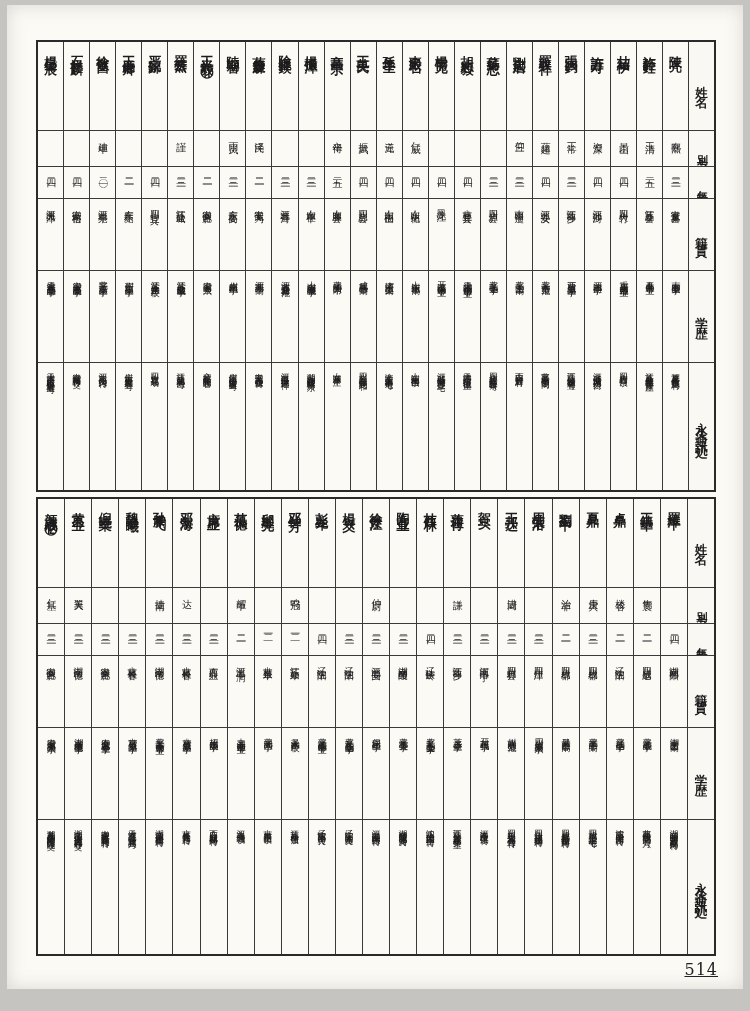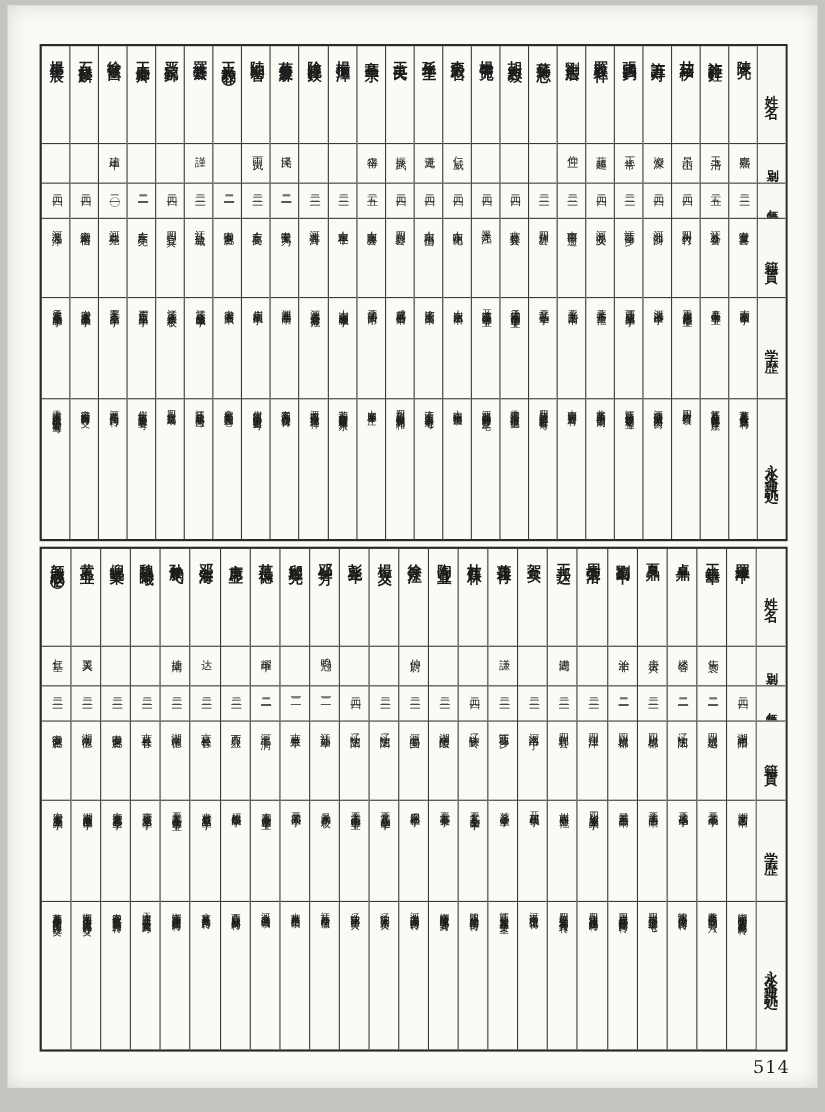--- a/index.html
+++ b/index.html
@@ -61,6 +61,7 @@
     position:absolute;right:25px;bottom:10px;
     font-size:16px;letter-spacing:1px;color:#222;
     font-family:"DejaVu Serif","Liberation Serif",serif;
+    text-decoration:underline;
   }
 </style>
 </head>

